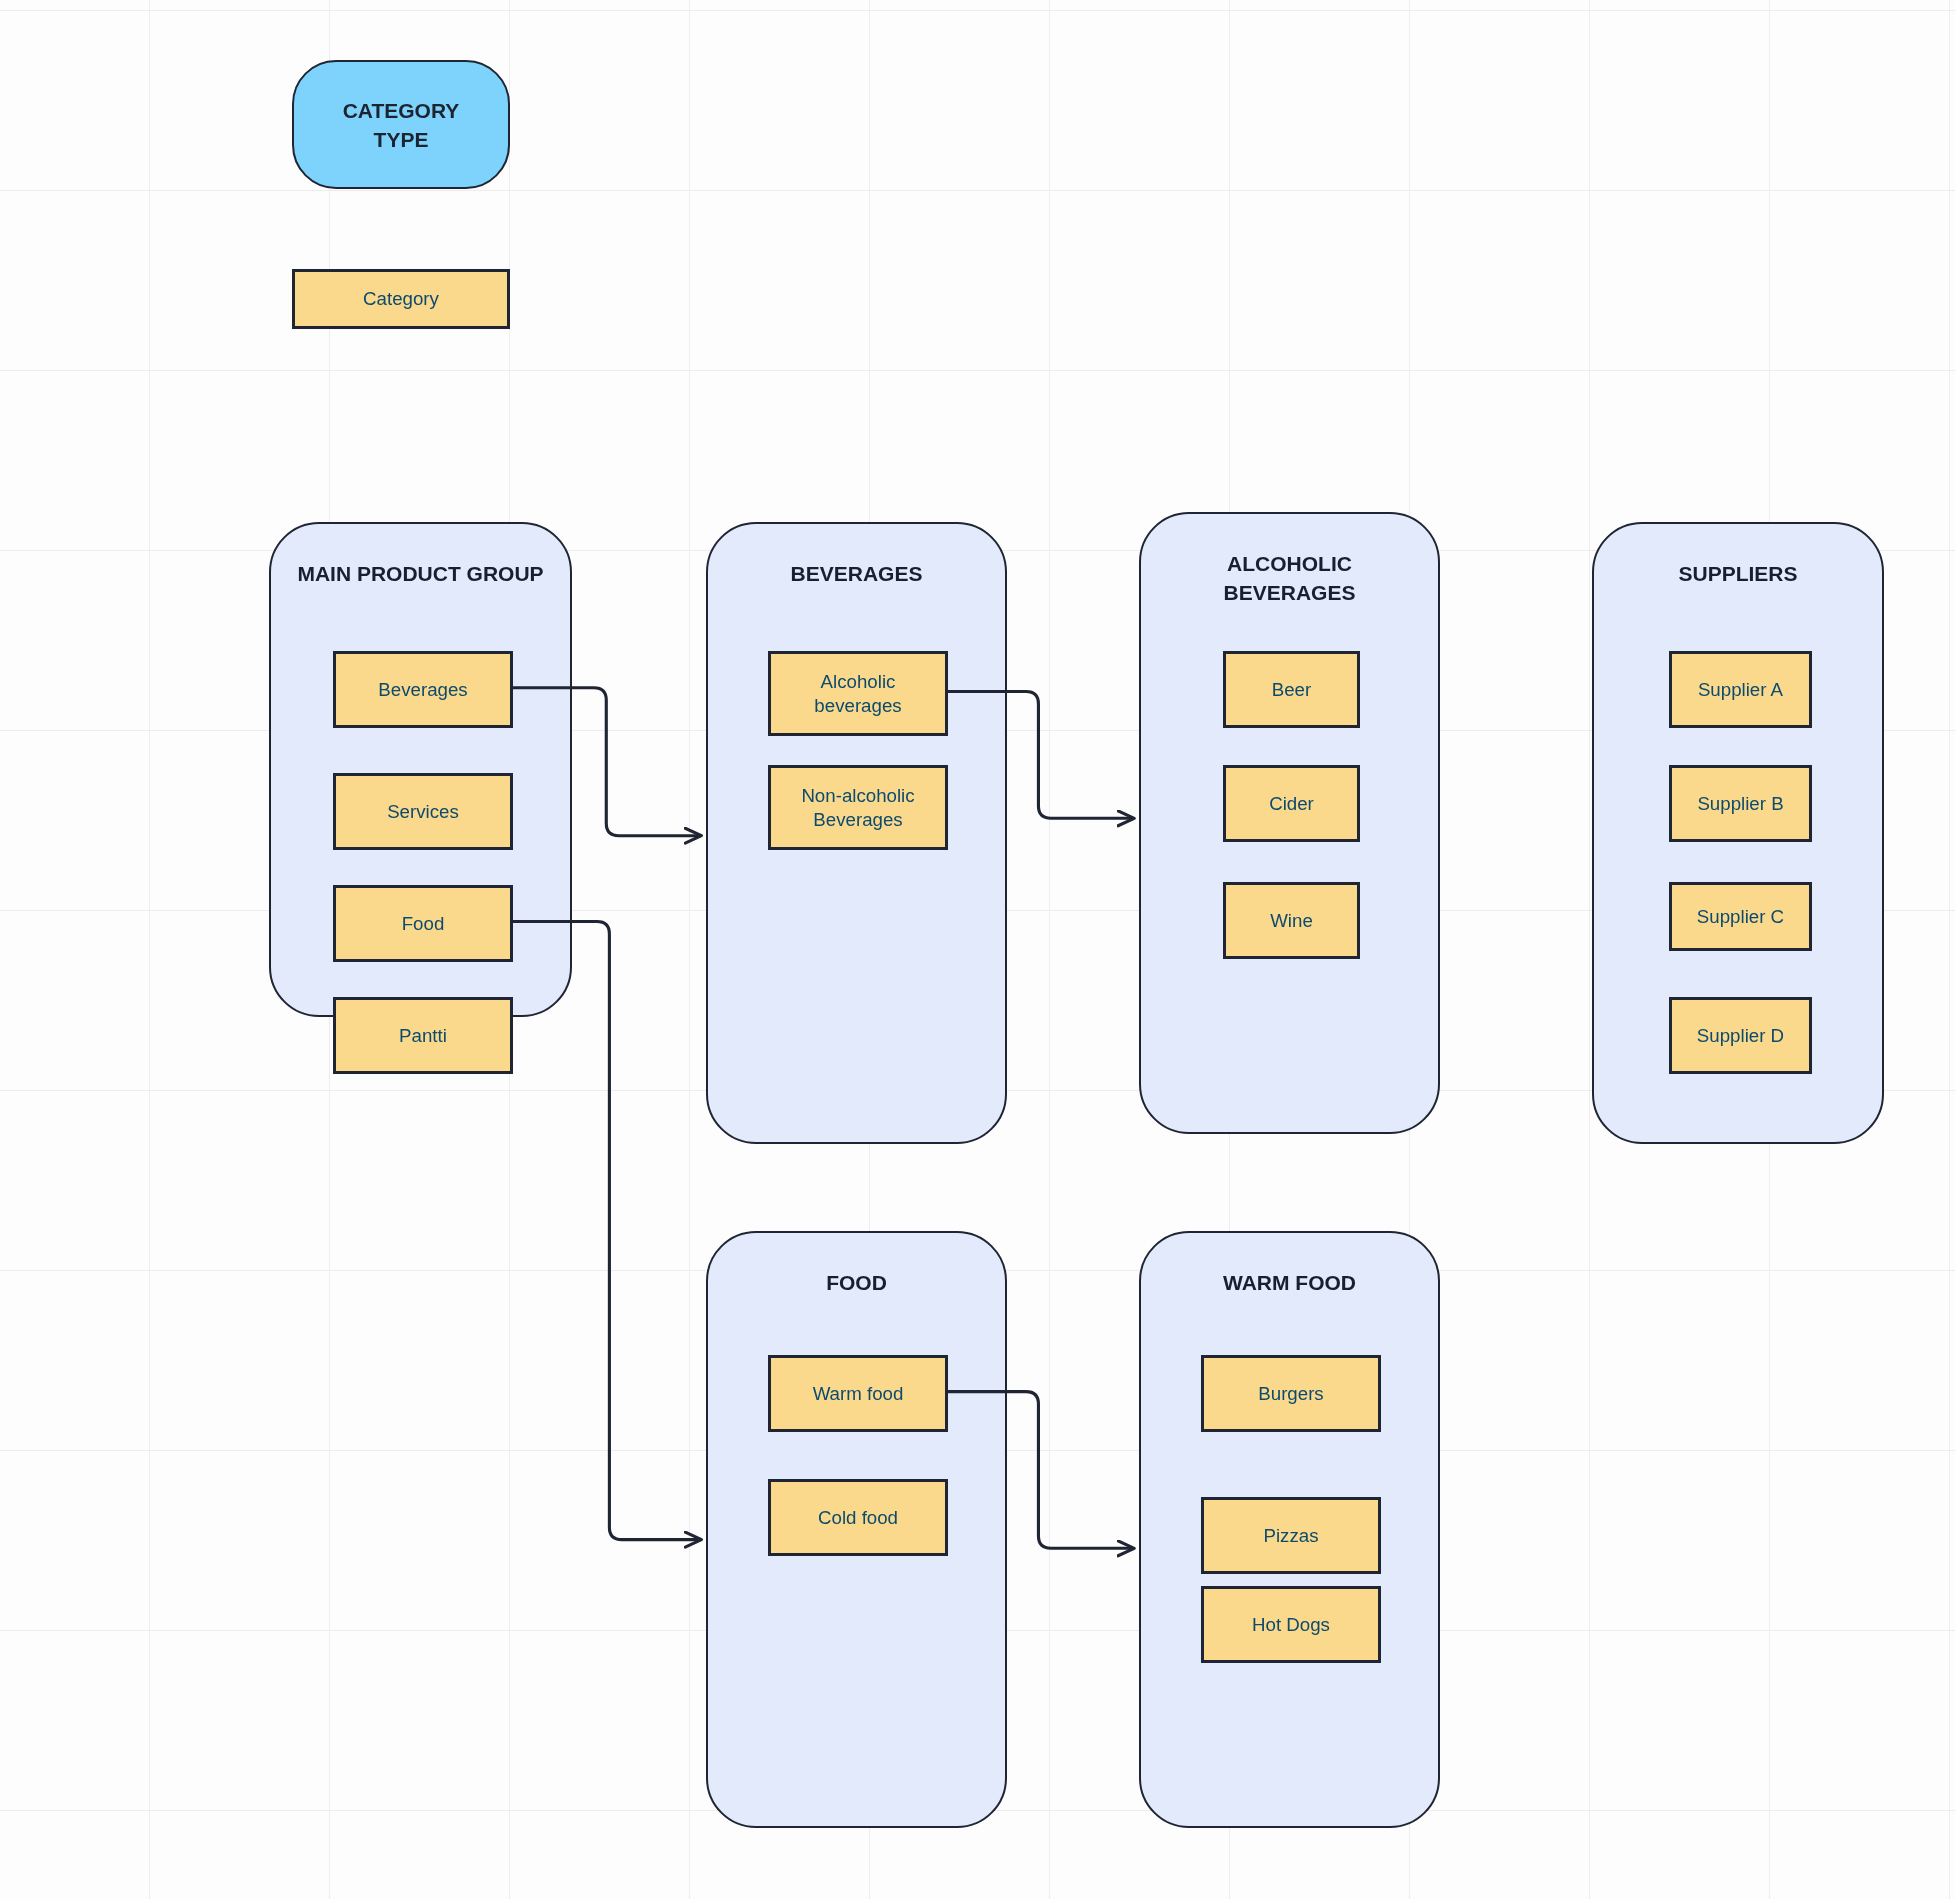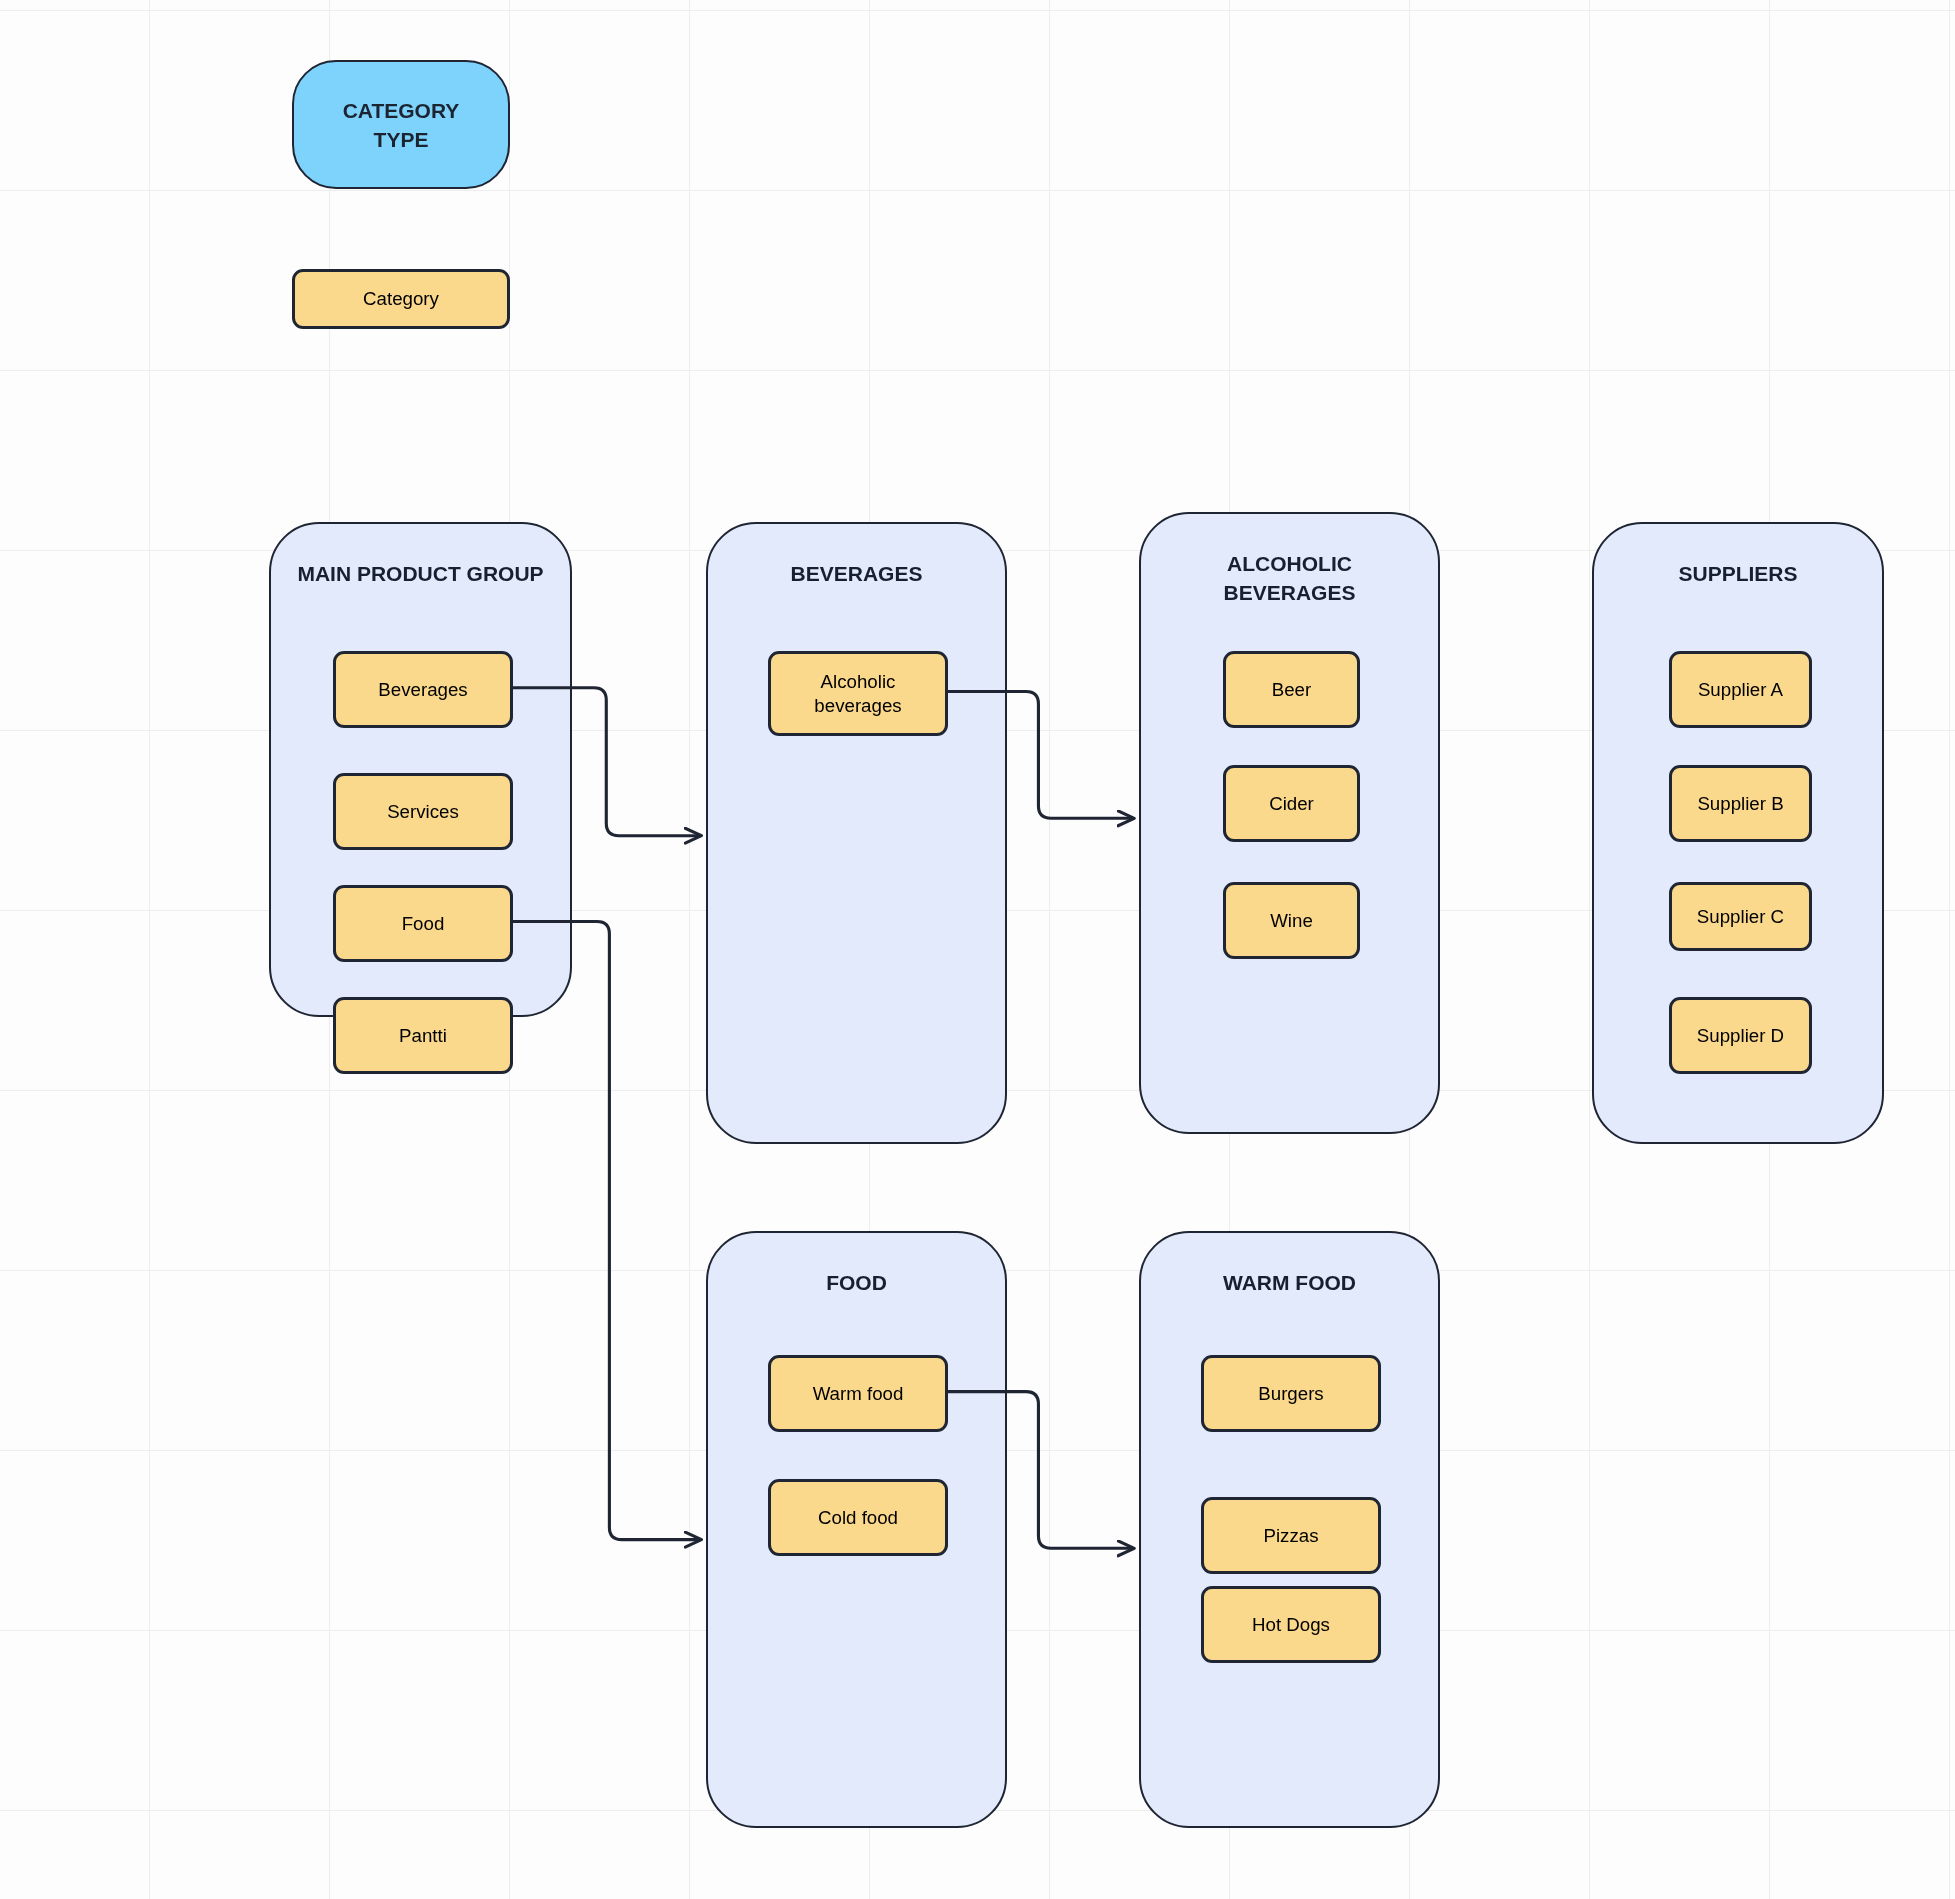--- a/index.html
+++ b/index.html
@@ -36,13 +36,13 @@
     position:absolute;
     background:#fbd98c;
     border:3.1px solid #1f2533;
-    border-radius:11px;
+    border-radius:0;
     box-sizing:border-box;
     display:flex;align-items:center;justify-content:center;
     text-align:center;
     font-size:18.7px;
     line-height:23.6px;
-    color:#000000;
+    color:#0c4a6e;
     padding:0 8.7px;
   }
   .legend-type{

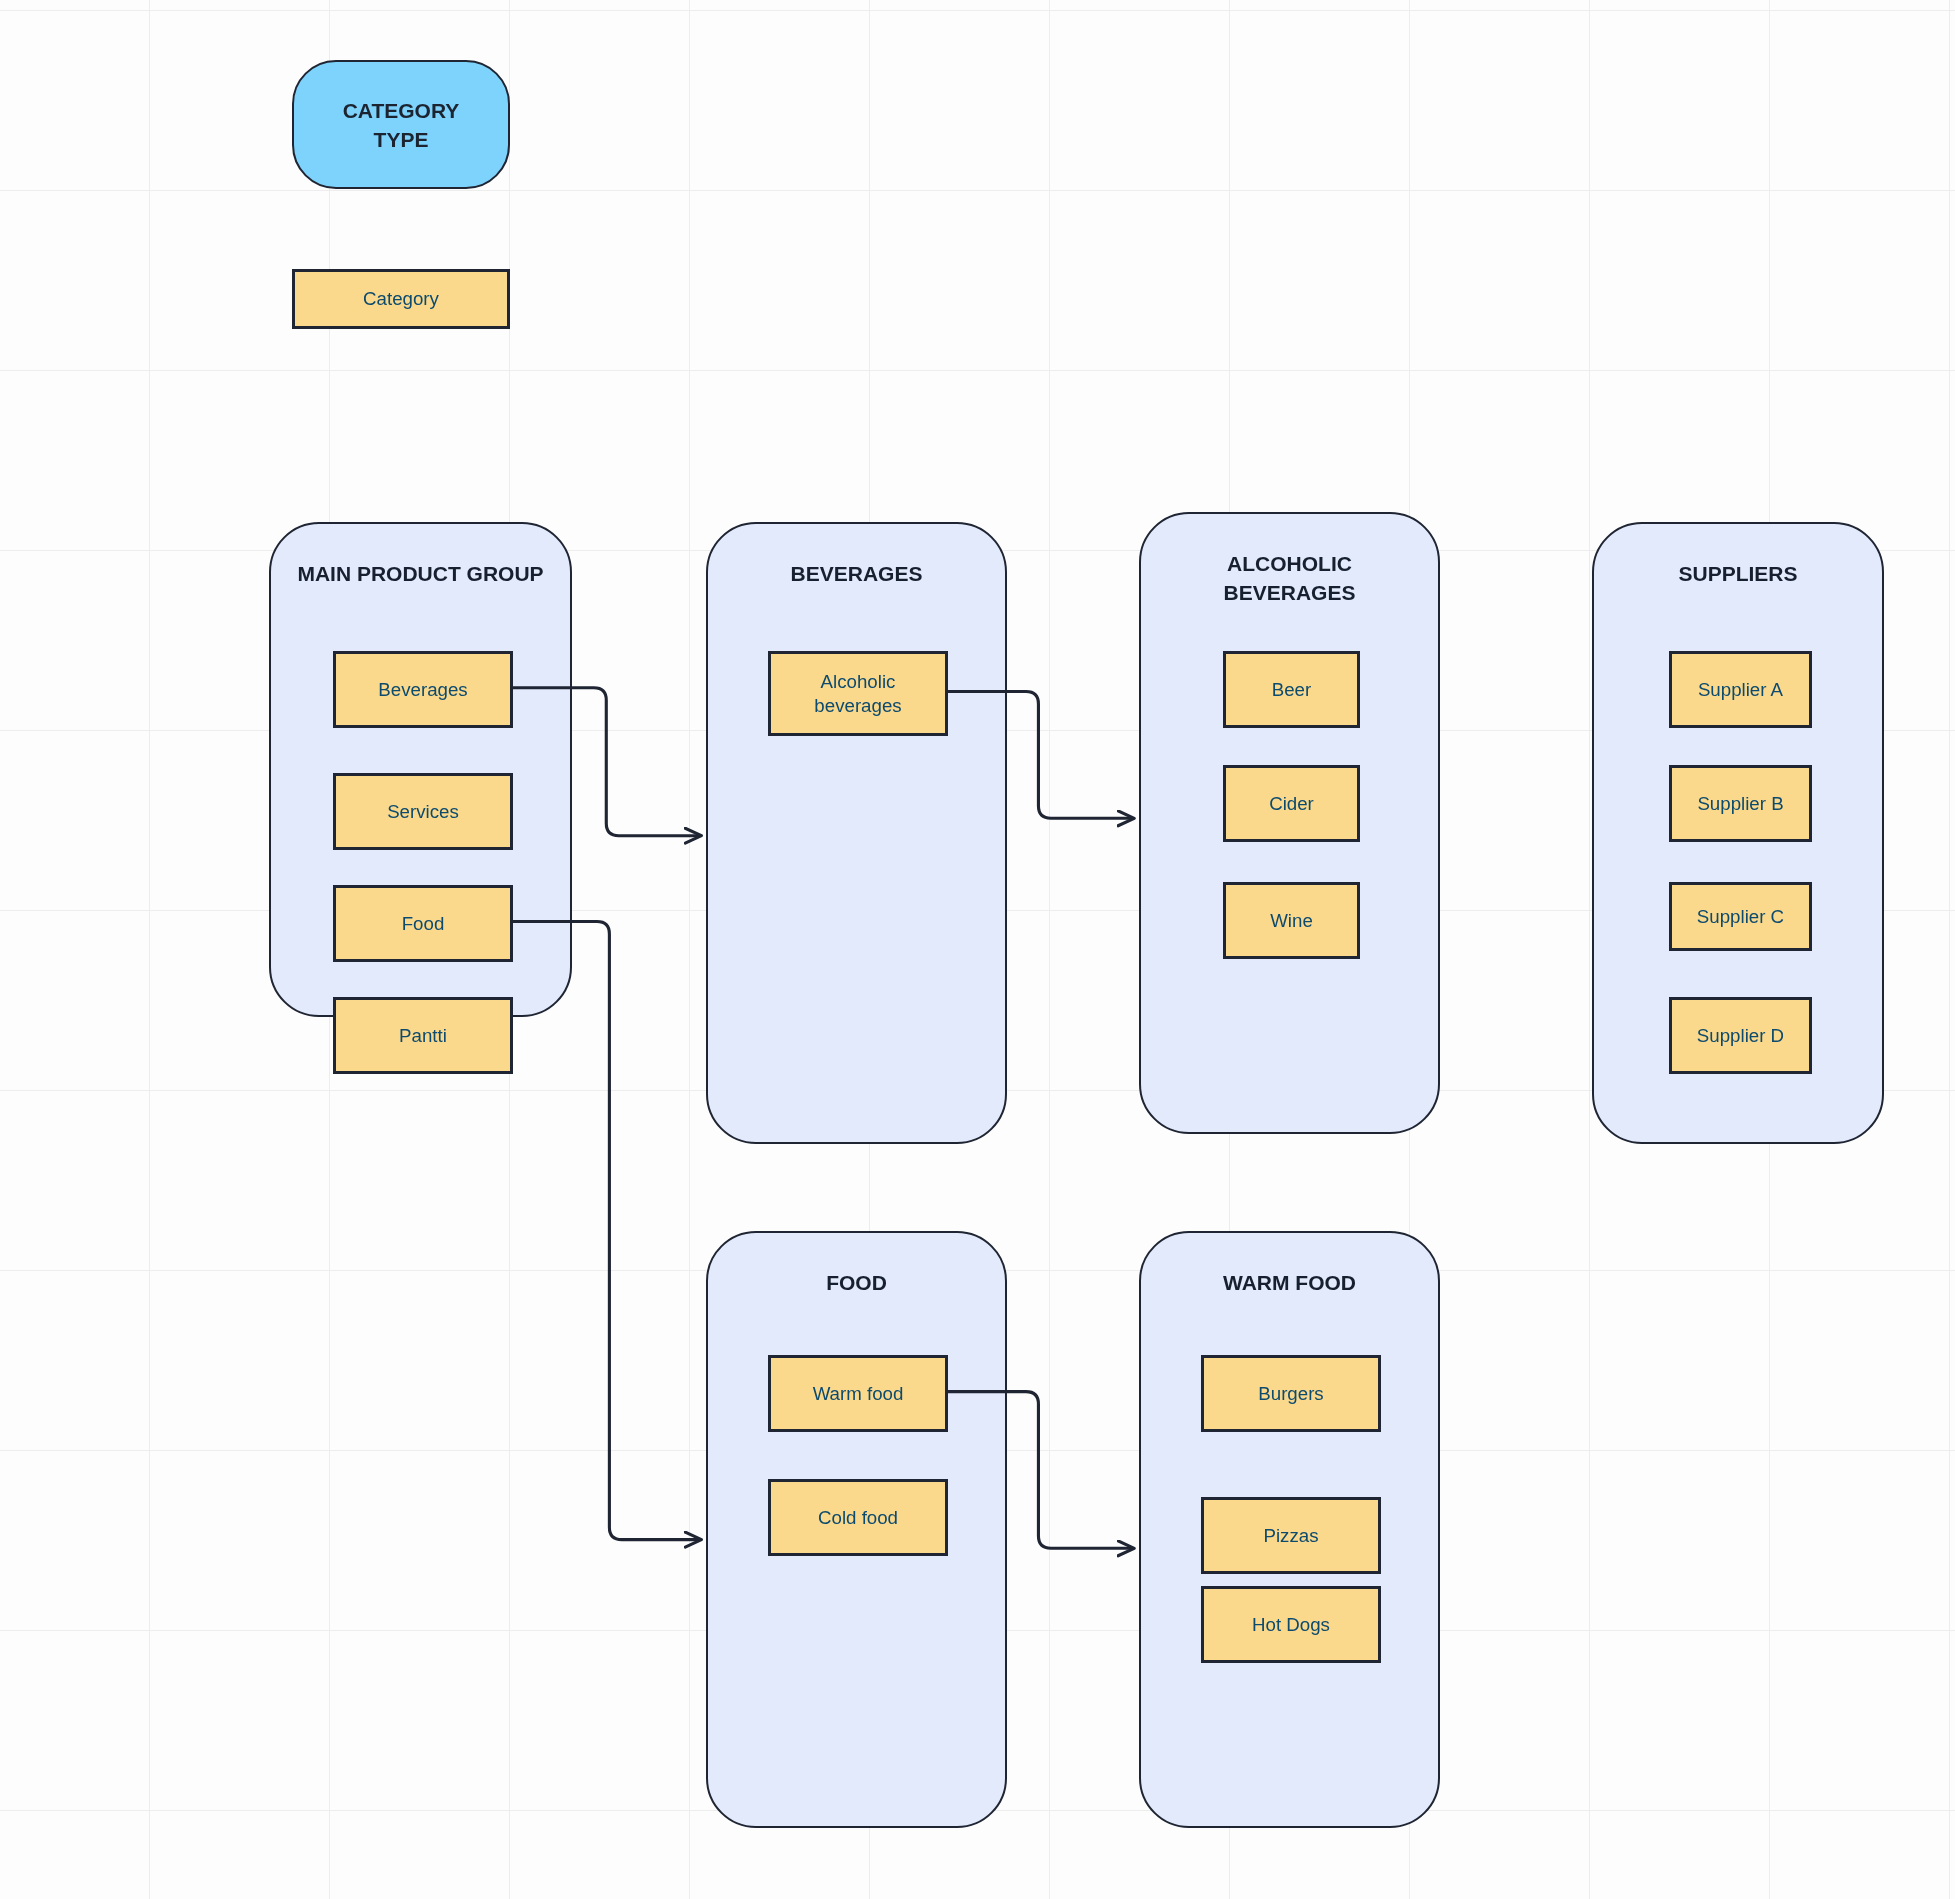--- a/index.html
+++ b/index.html
@@ -98,6 +98,9 @@
   <div class="node" style="left:60px;top:127px;width:180px;height:85px;">
     <span>Alcoholic beverages</span>
   </div>
+  <div class="node" style="left:60px;top:241px;width:180px;height:85px;">
+    <span>Non-alcoholic Beverages</span>
+  </div>
 </div>
 
 <div class="container" style="left:1139px;top:512px;width:301px;height:622px;">

